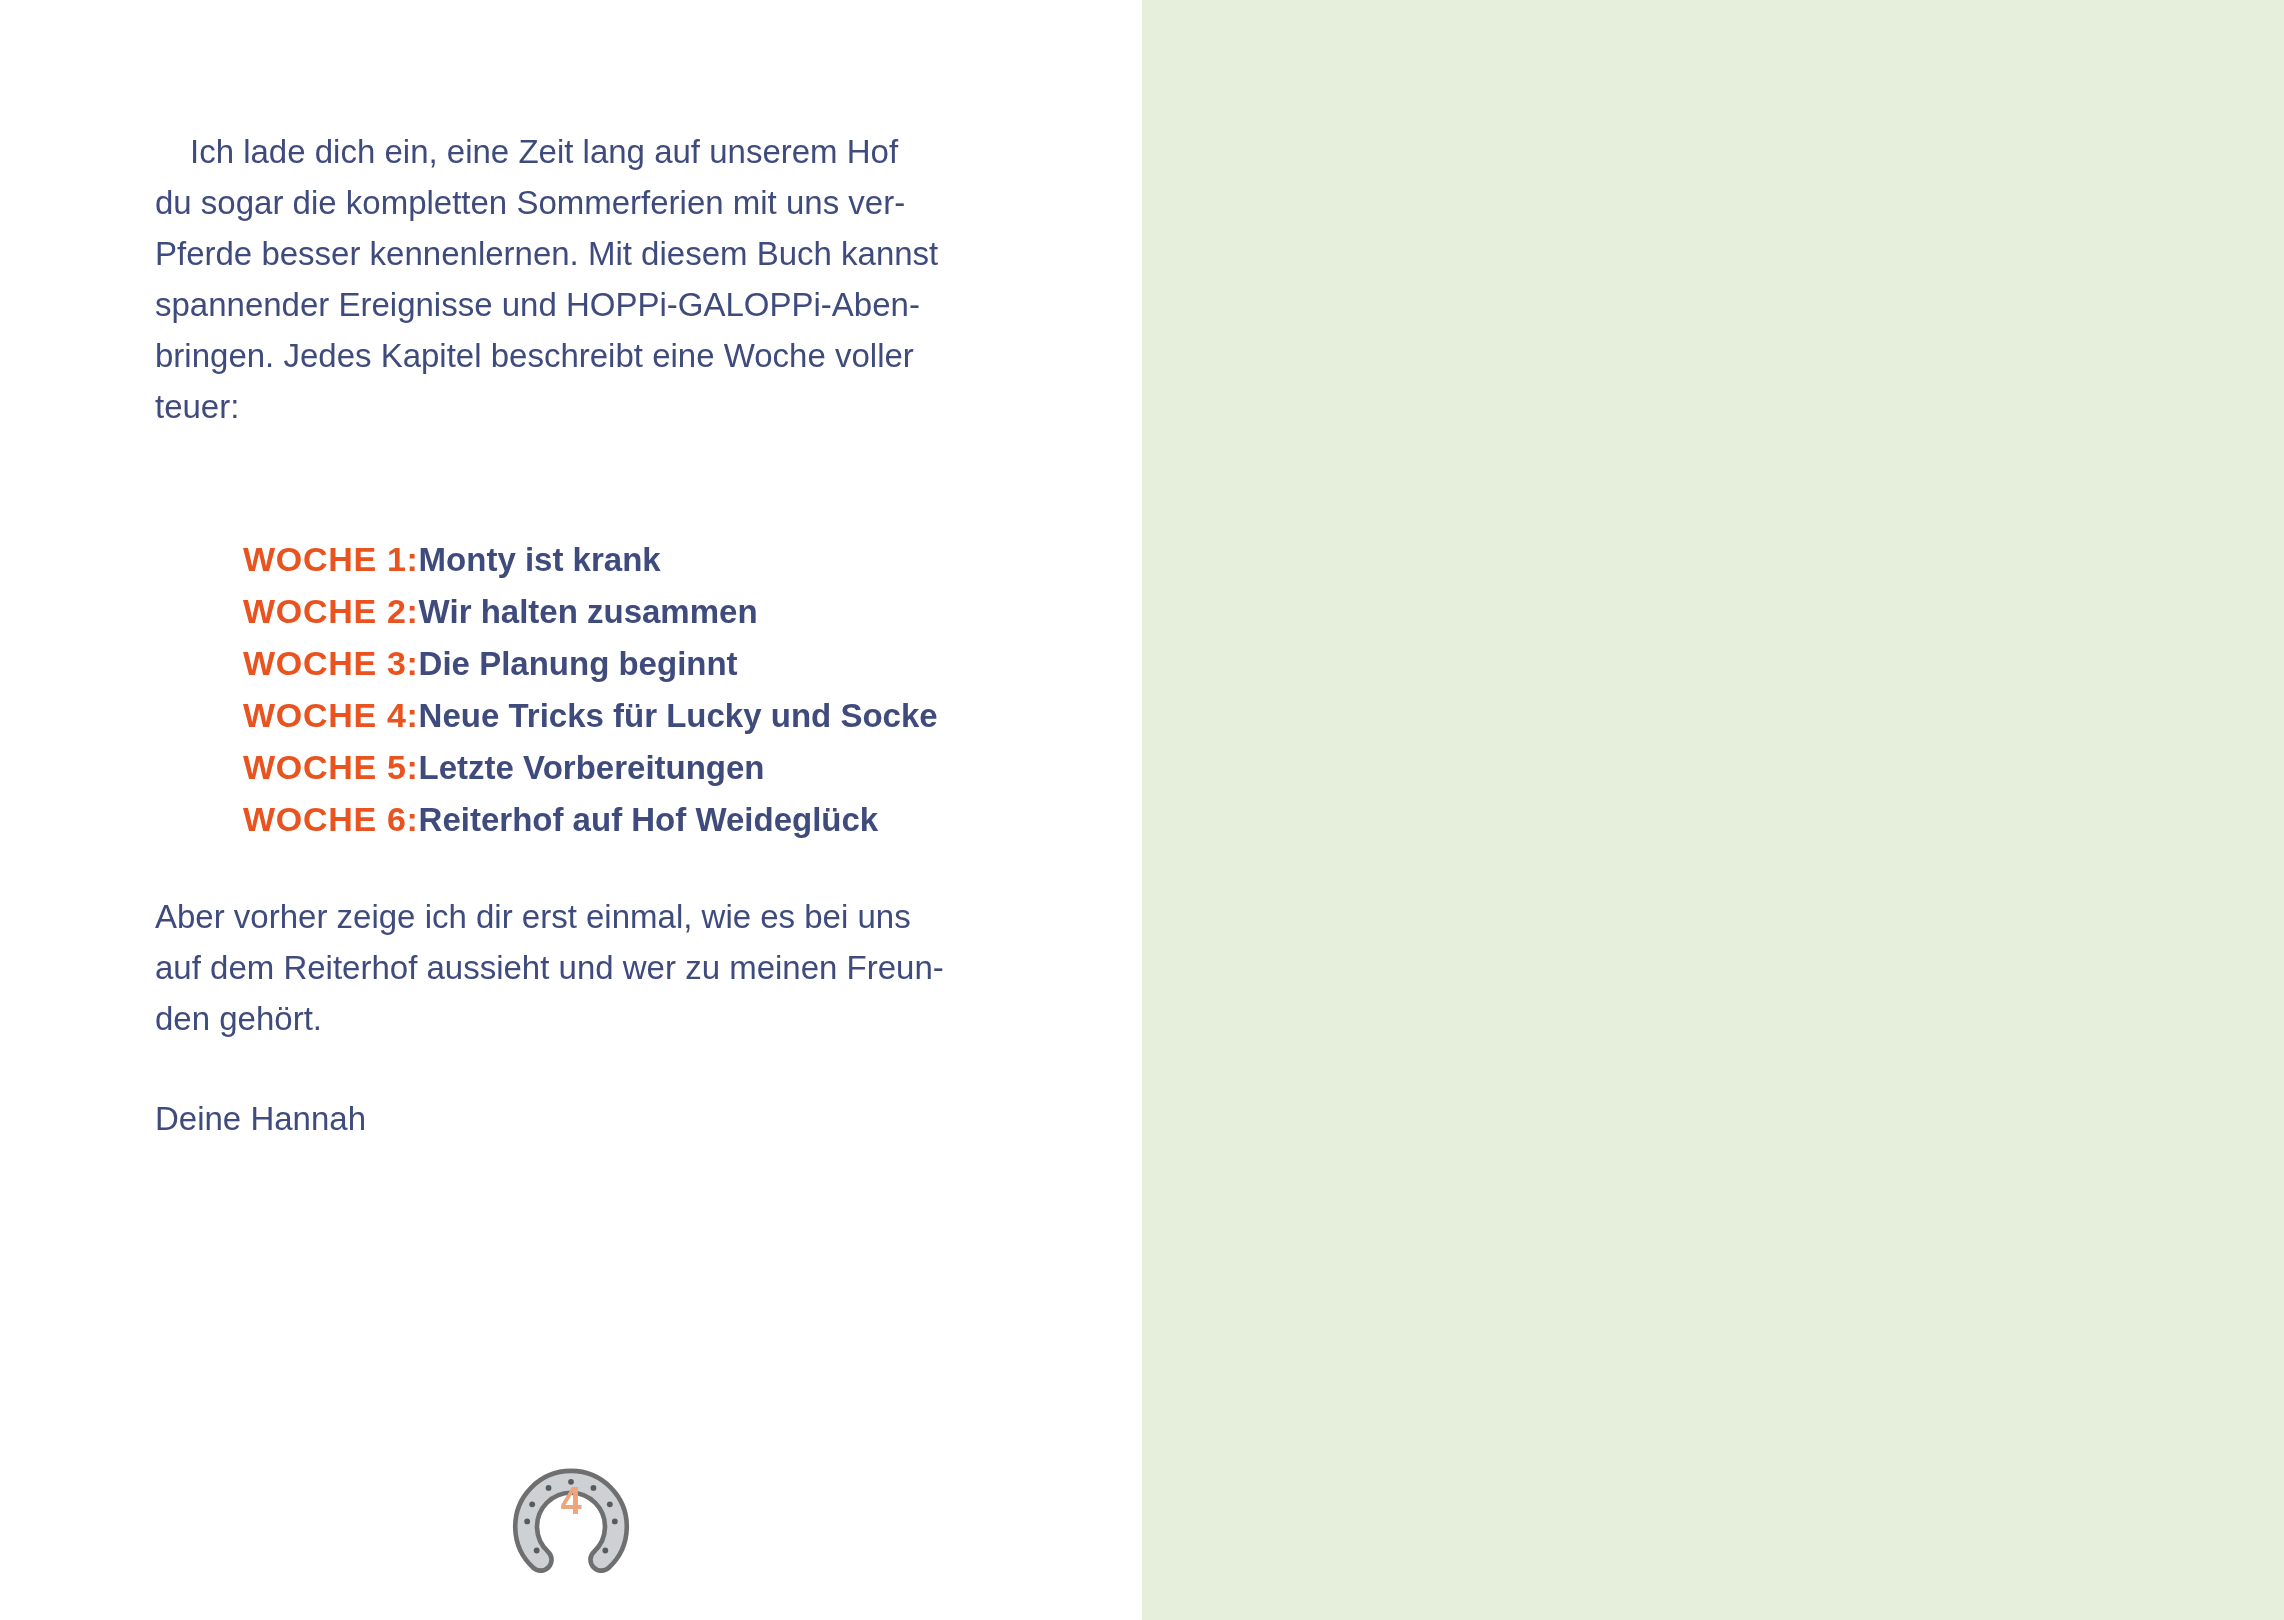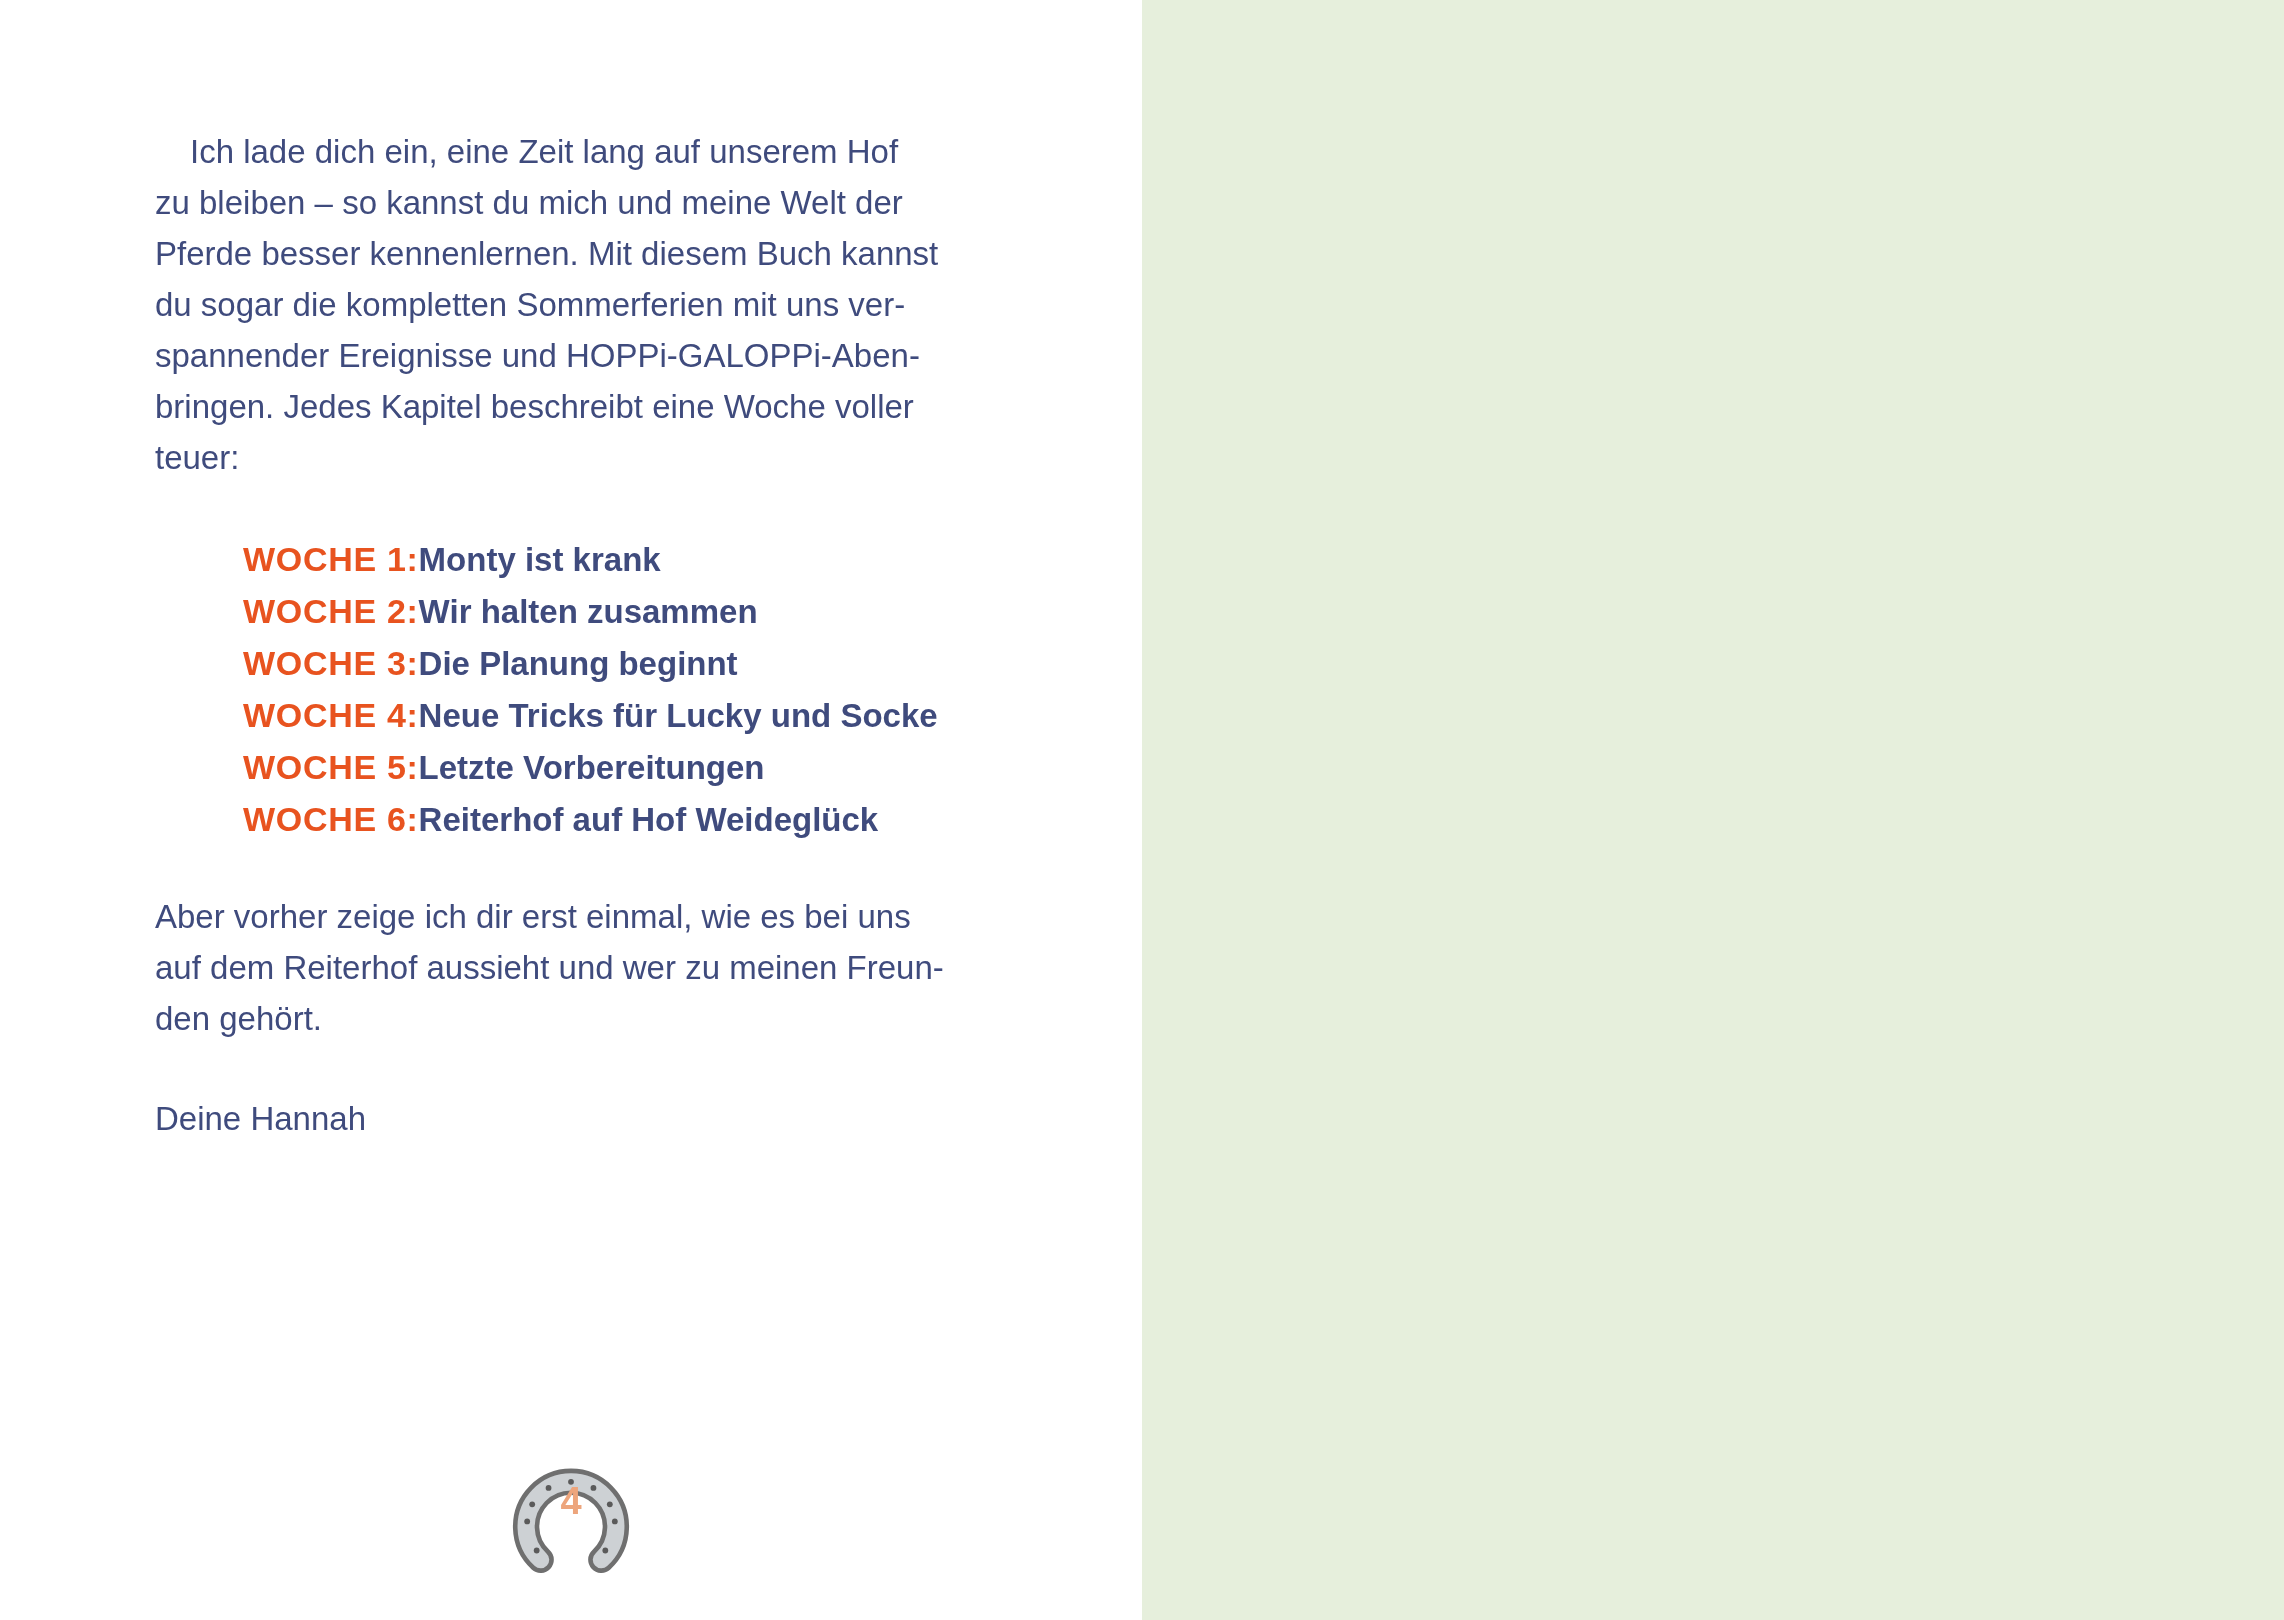--- a/index.html
+++ b/index.html
@@ -44,7 +44,6 @@
 
     <div class="para para1">
       <div class="ln">Ich lade dich ein, eine Zeit lang auf unserem Hof</div>
-      <div class="ln">zu bleiben – so kannst du mich und meine Welt der</div>
       <div class="ln">Pferde besser kennenlernen. Mit diesem Buch kannst</div>
       <div class="ln">du sogar die kompletten Sommerferien mit uns ver-</div>
       <div class="ln">spannender Ereignisse und HOPPi-GALOPPi-Aben-</div>

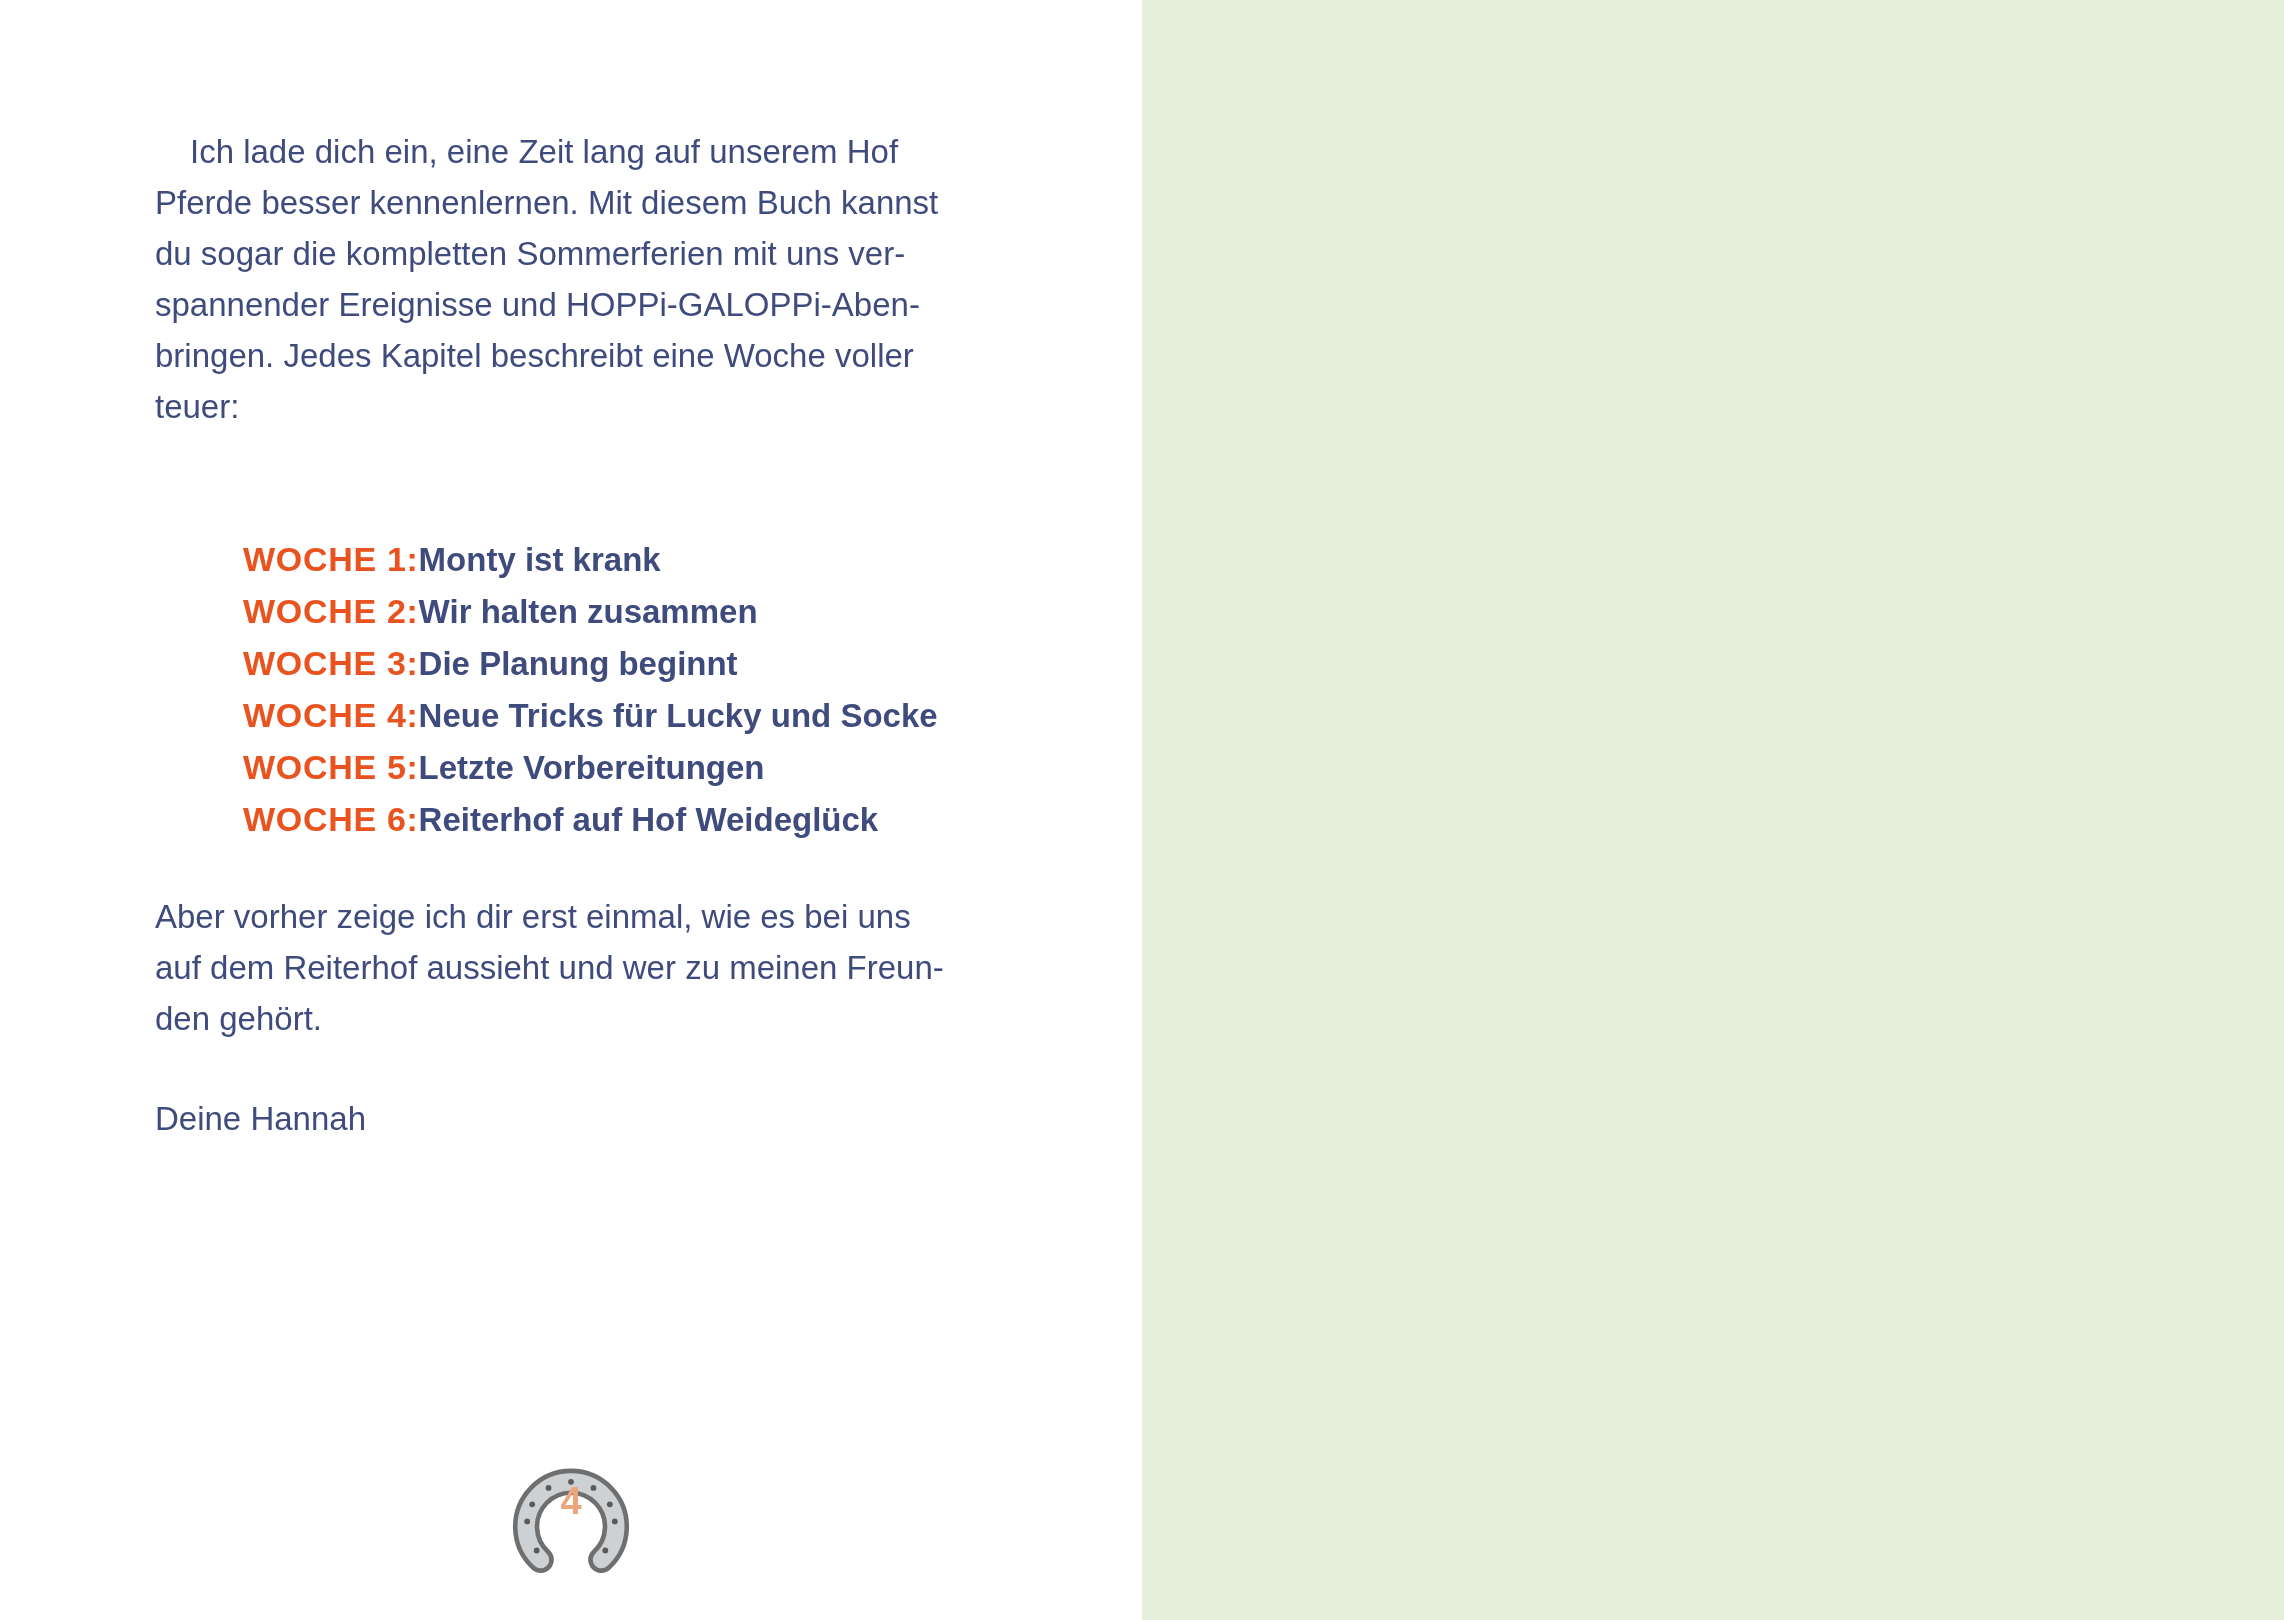--- a/index.html
+++ b/index.html
@@ -44,8 +44,8 @@
 
     <div class="para para1">
       <div class="ln">Ich lade dich ein, eine Zeit lang auf unserem Hof</div>
+      <div class="ln">du sogar die kompletten Sommerferien mit uns ver-</div>
       <div class="ln">Pferde besser kennenlernen. Mit diesem Buch kannst</div>
-      <div class="ln">du sogar die kompletten Sommerferien mit uns ver-</div>
       <div class="ln">spannender Ereignisse und HOPPi-GALOPPi-Aben-</div>
       <div class="ln">bringen. Jedes Kapitel beschreibt eine Woche voller</div>
       <div class="ln">teuer:</div>

